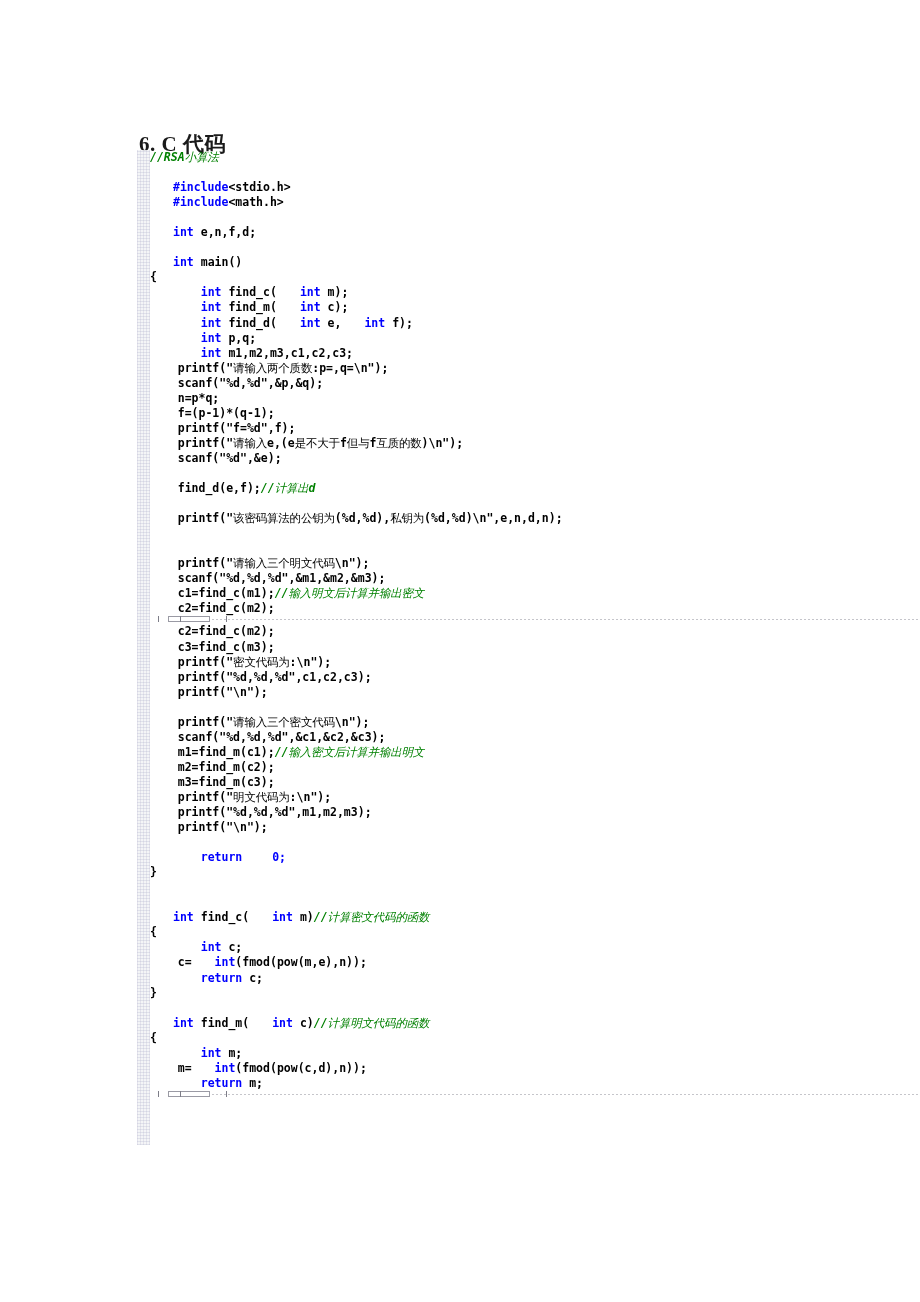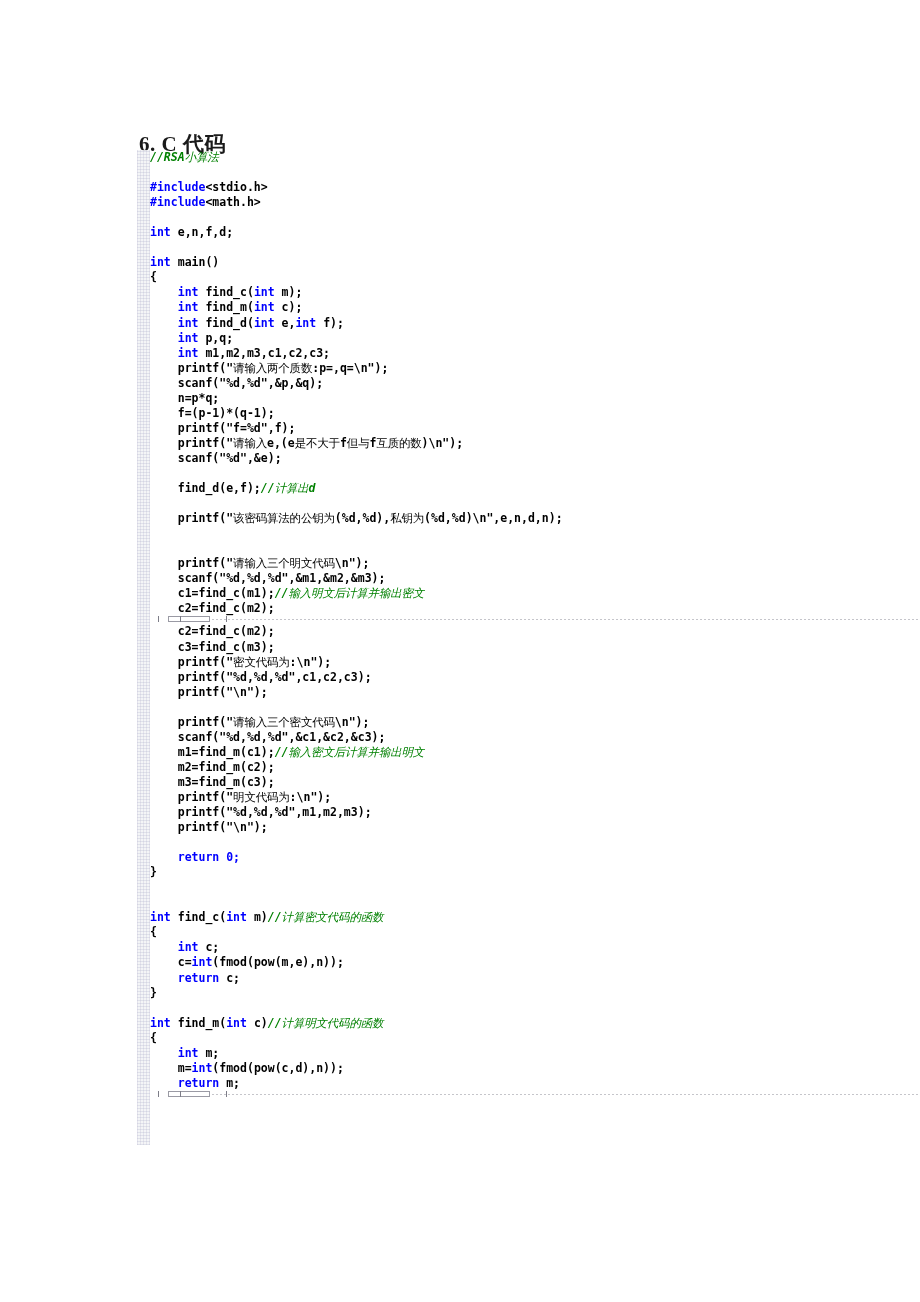--- a/index.html
+++ b/index.html
@@ -84,7 +84,7 @@
   }
   .code-line.blank { color: transparent; }
 
-  .kw   { color: #0000ff; }
+  .kw   { color: #0000ff; margin-left: 23px; }
   .cmt  { color: #008000; font-style: italic; }
   .plain{ color: #000000; }
 

